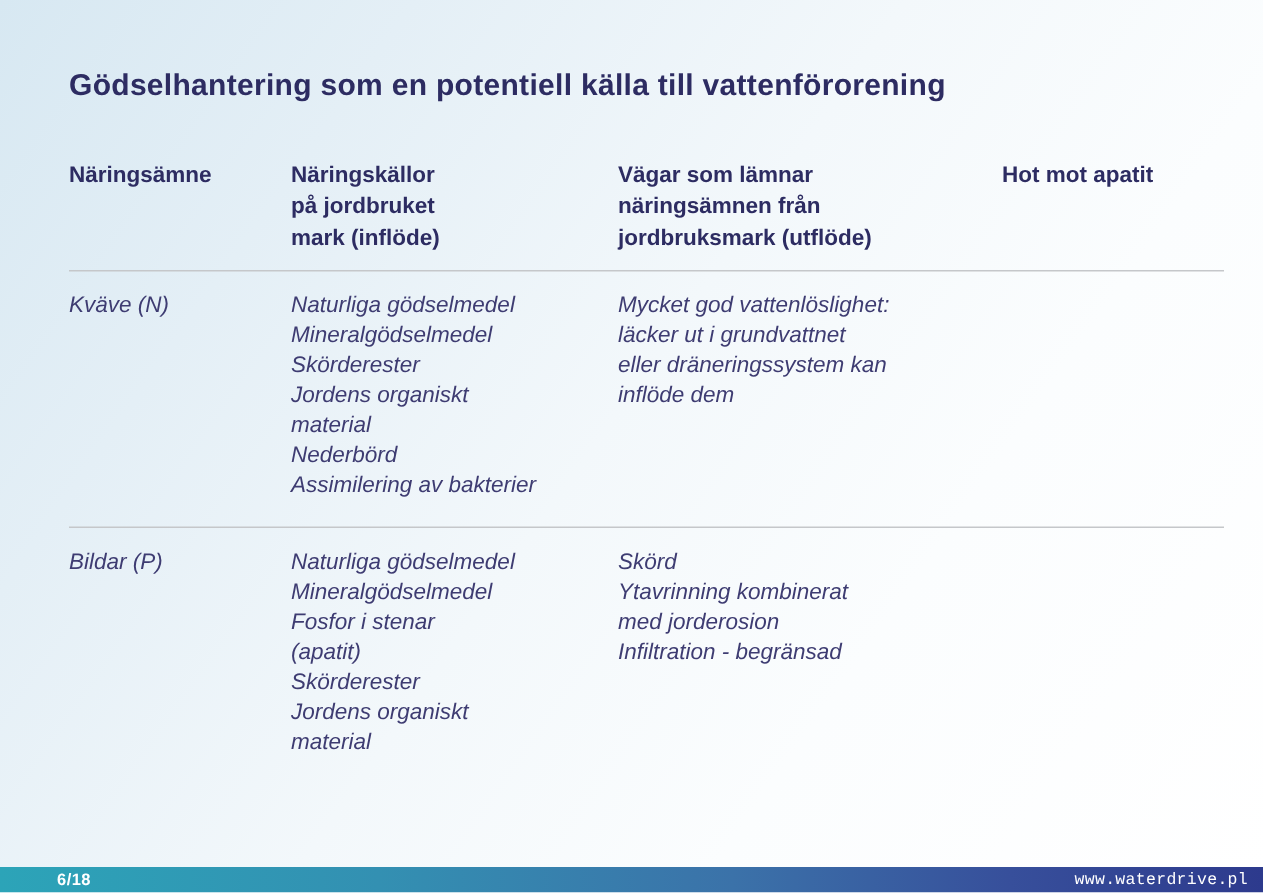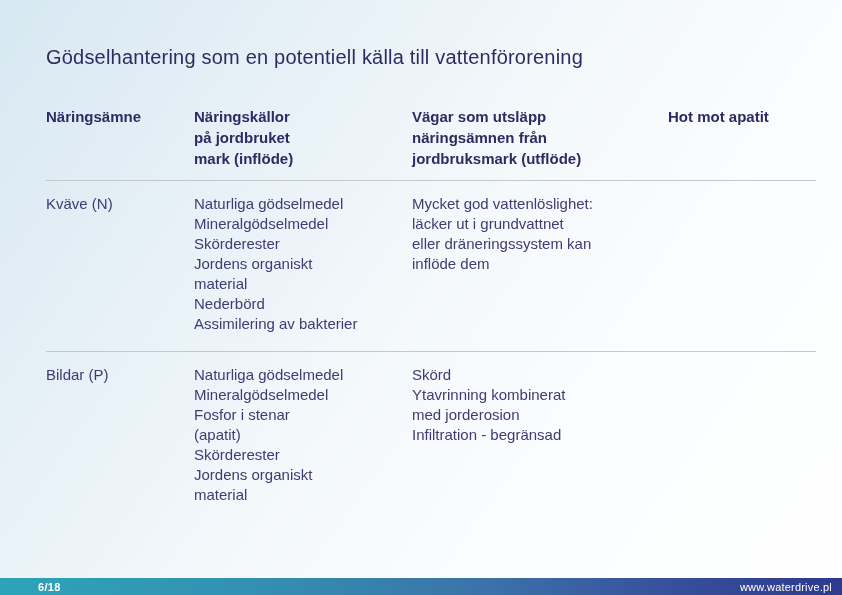--- a/index.html
+++ b/index.html
@@ -22,7 +22,7 @@
   .slide-title{
     color:var(--title-text);
     font-size:20px;
-    font-weight:normal;
+    font-weight:bold;
     line-height:26px;
     letter-spacing:.2px;
     margin-bottom:36px;

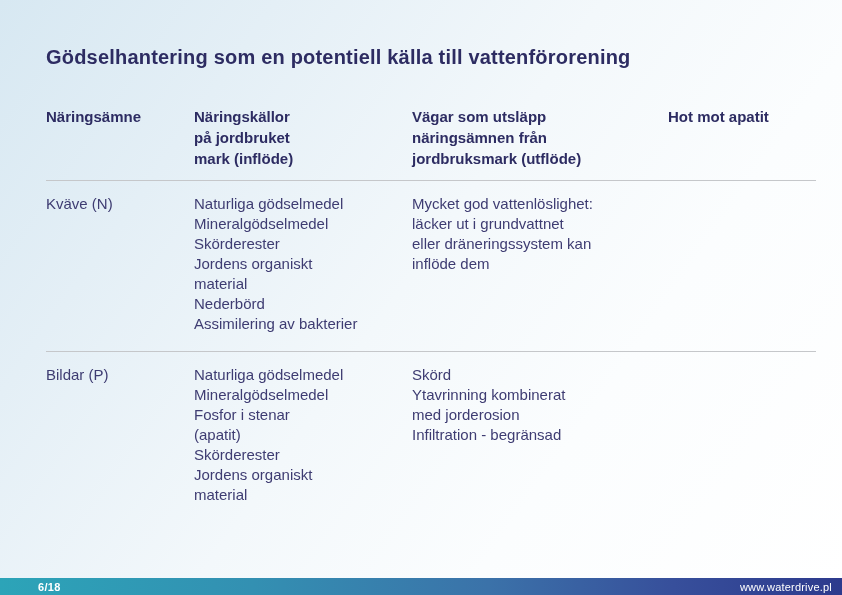--- a/index.html
+++ b/index.html
@@ -85,7 +85,7 @@
       <div class="th">Näringskällor
 på jordbruket
 mark (inflöde)</div>
-      <div class="th">Vägar som utsläpp
+      <div class="th">Vägar som lämnar
 näringsämnen från
 jordbruksmark (utflöde)</div>
       <div class="th">Hot mot apatit</div>

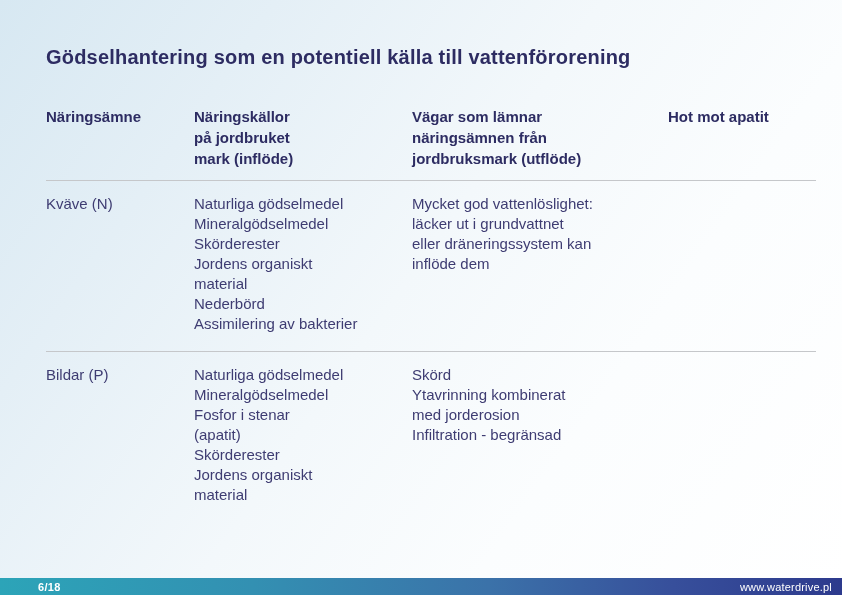--- a/index.html
+++ b/index.html
@@ -55,7 +55,7 @@
     margin-top:11px;
   }
   .divider.second{margin-top:15px;}
-  .row{padding-top:13px;padding-bottom:2px;}
+  .row{padding-top:13px;padding-bottom:2px;font-style:italic;}
   .footer{
     position:absolute;
     left:0;bottom:0;

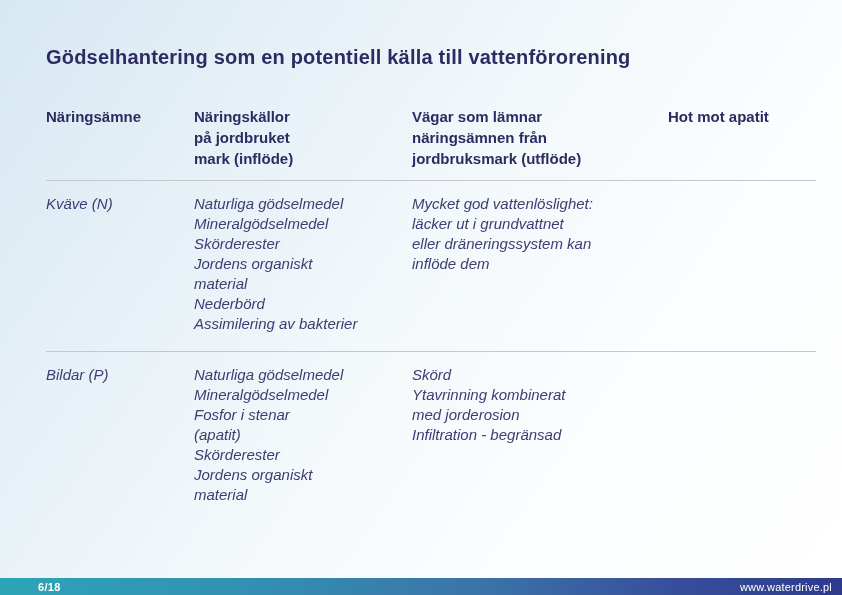--- a/index.html
+++ b/index.html
@@ -69,7 +69,7 @@
     font-size:11px;
   }
   .page-num{font-weight:bold;letter-spacing:.3px;text-align:center;}
-  .site-url{font-weight:normal;letter-spacing:.2px;}
+  .site-url{font-weight:normal;letter-spacing:.2px;font-family:Liberation Mono, monospace;}
 </style>
 </head>
 <body>

